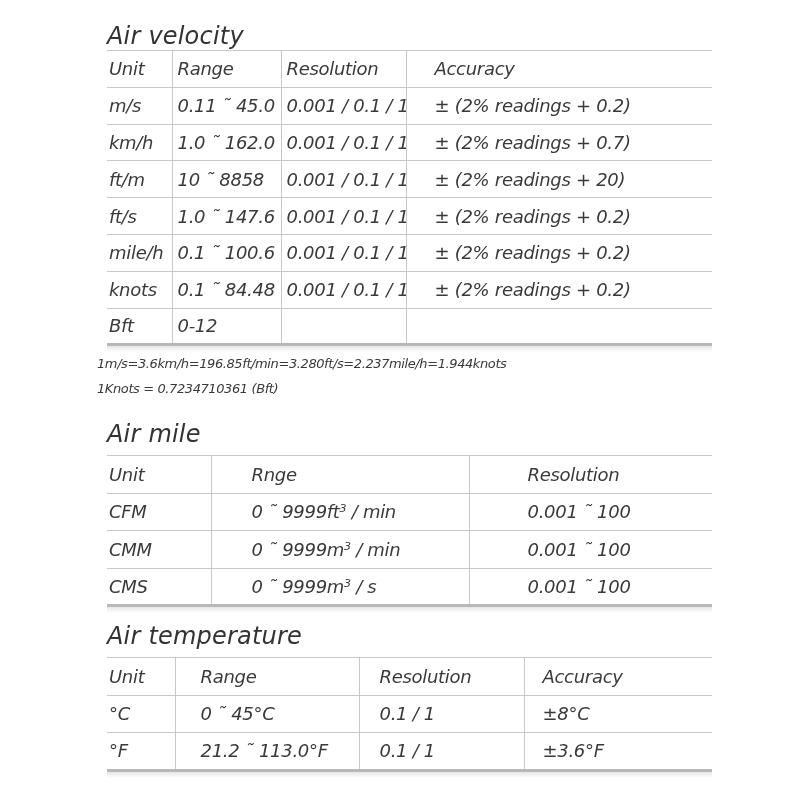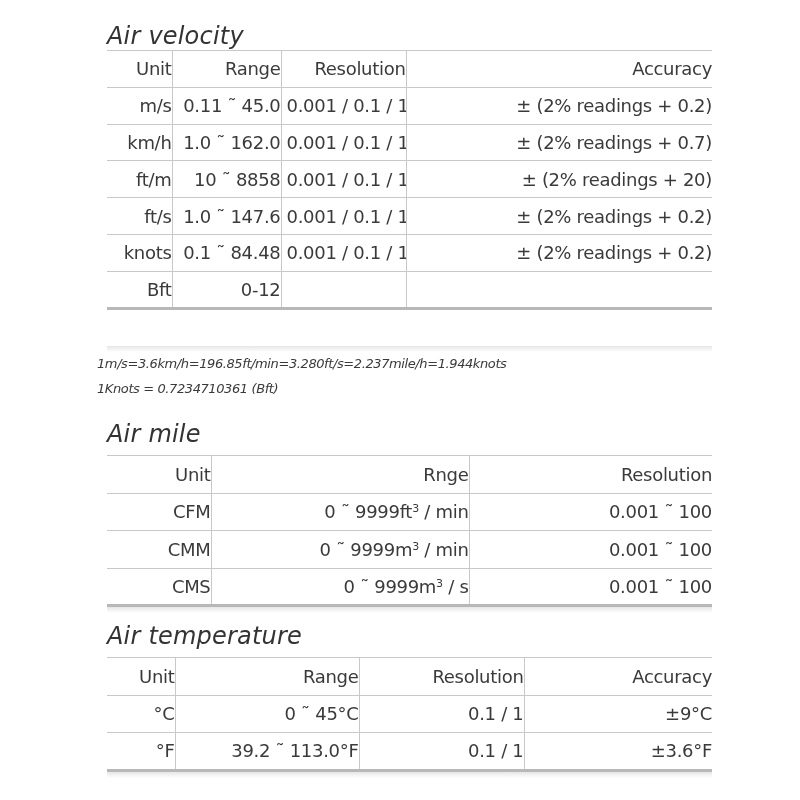--- a/index.html
+++ b/index.html
@@ -16,7 +16,7 @@
     table.spec {
       position: absolute; left: 107px; width: 605px;
       border-collapse: collapse; table-layout: fixed;
-      font-size: 18px; color: #3a3a3a; text-align: right;
+      font-style: italic; font-size: 18px; color: #3a3a3a;
     }
     table.spec td {
       border-top: 1px solid #c8c8c8;

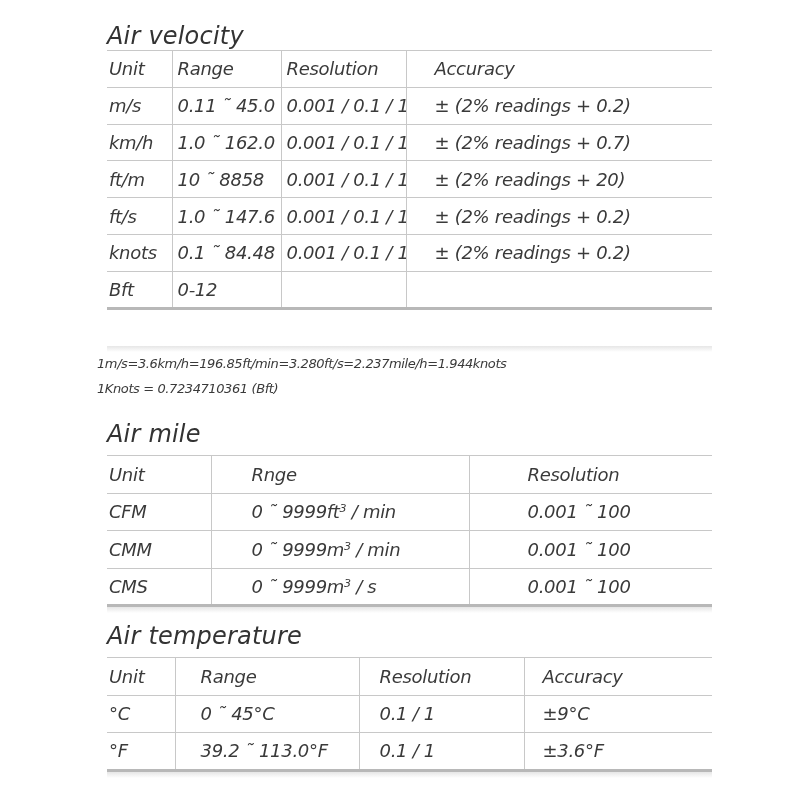--- a/index.html
+++ b/index.html
@@ -97,6 +97,12 @@
     <td class="acc">± (2% readings + 0.2)</td>
   </tr>
   <tr>
+    <td>mile/h</td>
+    <td>0.1 ˜ 100.6</td>
+    <td>0.001 / 0.1 / 1</td>
+    <td class="acc">± (2% readings + 0.2)</td>
+  </tr>
+  <tr>
     <td>knots</td>
     <td>0.1 ˜ 84.48</td>
     <td>0.001 / 0.1 / 1</td>

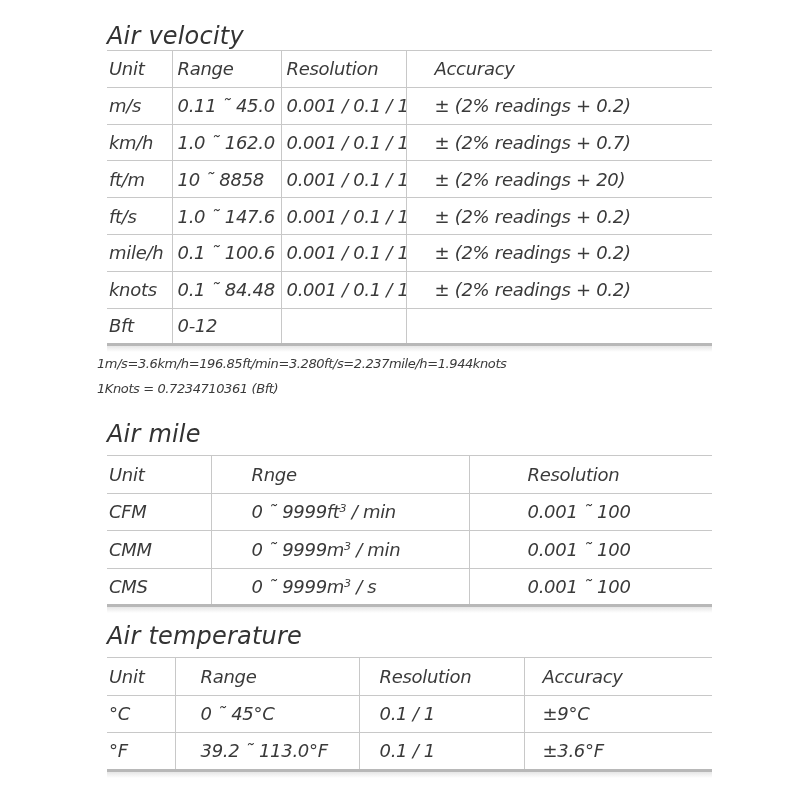--- a/index.html
+++ b/index.html
@@ -174,7 +174,7 @@
     <td>°C</td>
     <td class="c2">0 ˜ 45°C</td>
     <td class="c3">0.1 / 1</td>
-    <td class="c4">±9°C</td>
+    <td class="c4">±8°C</td>
   </tr>
   <tr>
     <td>°F</td>

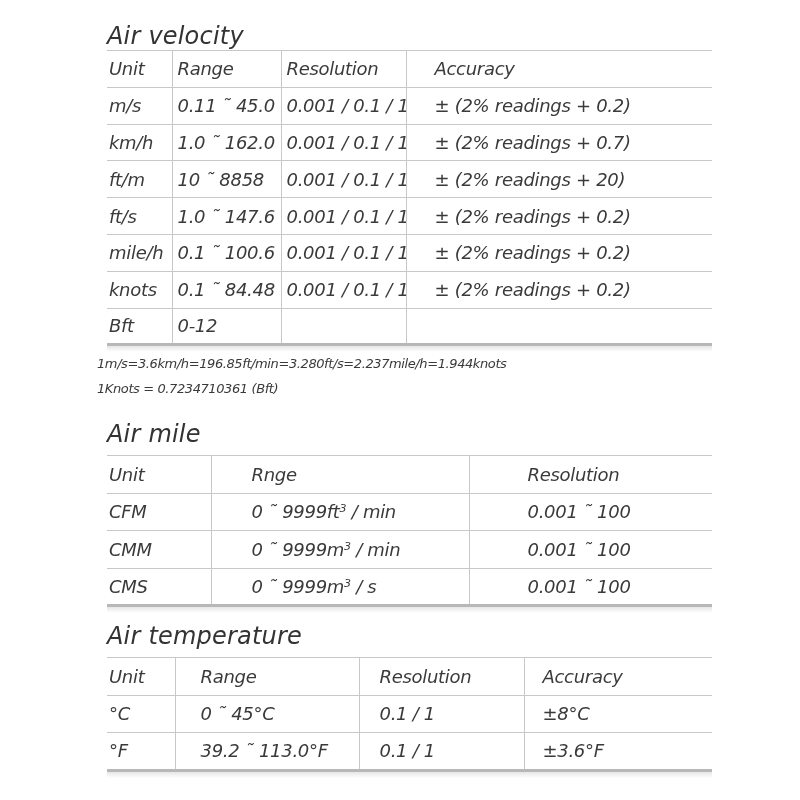--- a/index.html
+++ b/index.html
@@ -178,7 +178,7 @@
   </tr>
   <tr>
     <td>°F</td>
-    <td class="c2">39.2 ˜ 113.0°F</td>
+    <td class="c2">21.2 ˜ 113.0°F</td>
     <td class="c3">0.1 / 1</td>
     <td class="c4">±3.6°F</td>
   </tr>

